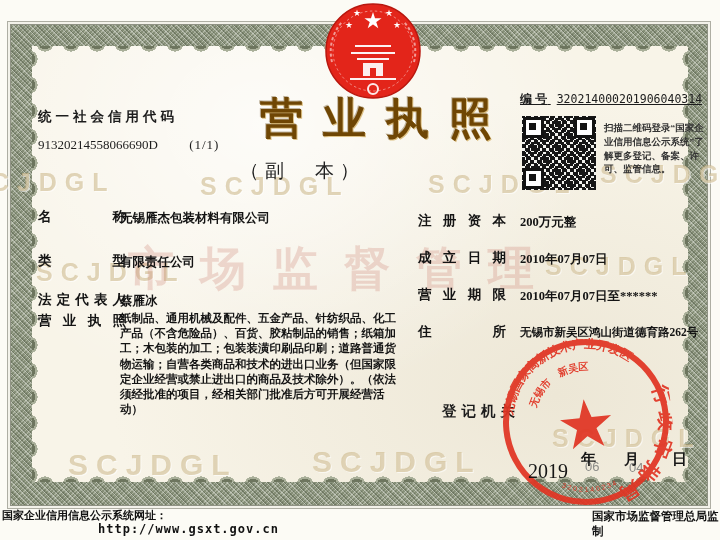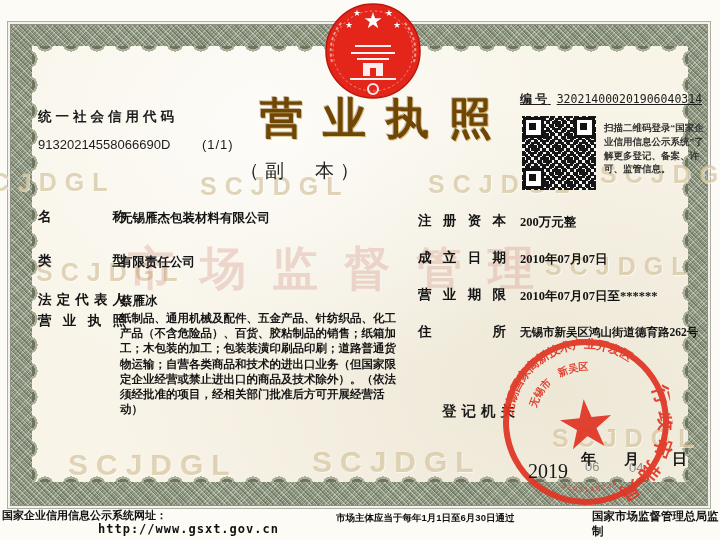--- a/index.html
+++ b/index.html
@@ -48,7 +48,7 @@
   .emblem{left:320px;top:2px;width:106px;height:100px;z-index:5;}
 
   .credit-label{left:38px;top:108px;font-size:13.5px;font-weight:bold;letter-spacing:4px;}
-  .credit-code{left:38px;top:137px;font-size:13px;font-family:Liberation Sans, sans-serif;}
+  .credit-code{left:38px;top:137px;font-size:13px;font-family:Liberation Serif, serif;}
   .credit-copies{margin-left:28px;letter-spacing:1px;}
 
   .title{left:240px;top:90px;width:300px;text-align:left;font-size:43px;font-weight:bold;

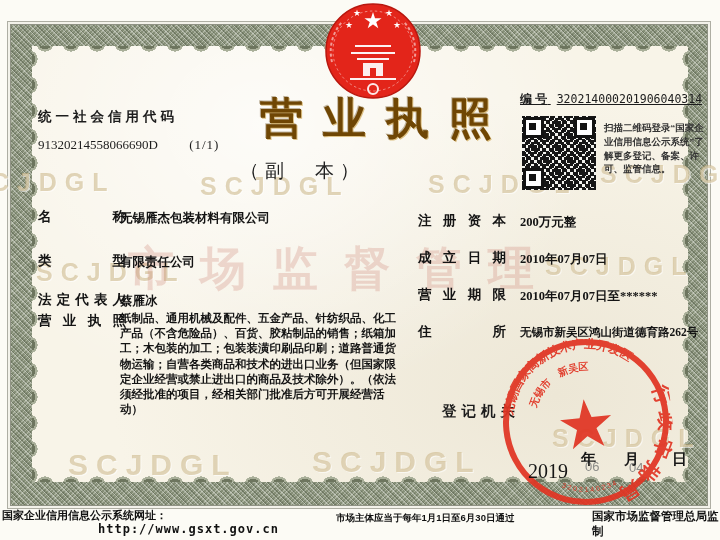--- a/index.html
+++ b/index.html
@@ -213,7 +213,6 @@
 <div class="abs foot f-site">国家企业信用信息公示系统网址：</div>
 <div class="abs foot f-url">http://www.gsxt.gov.cn</div>
 <div class="abs foot f-notice">
-  <div>市场主体应当于每年1月1日至6月30日通过</div>
 </div>
 <div class="abs foot f-pub">国家市场监督管理总局监制</div>
 

